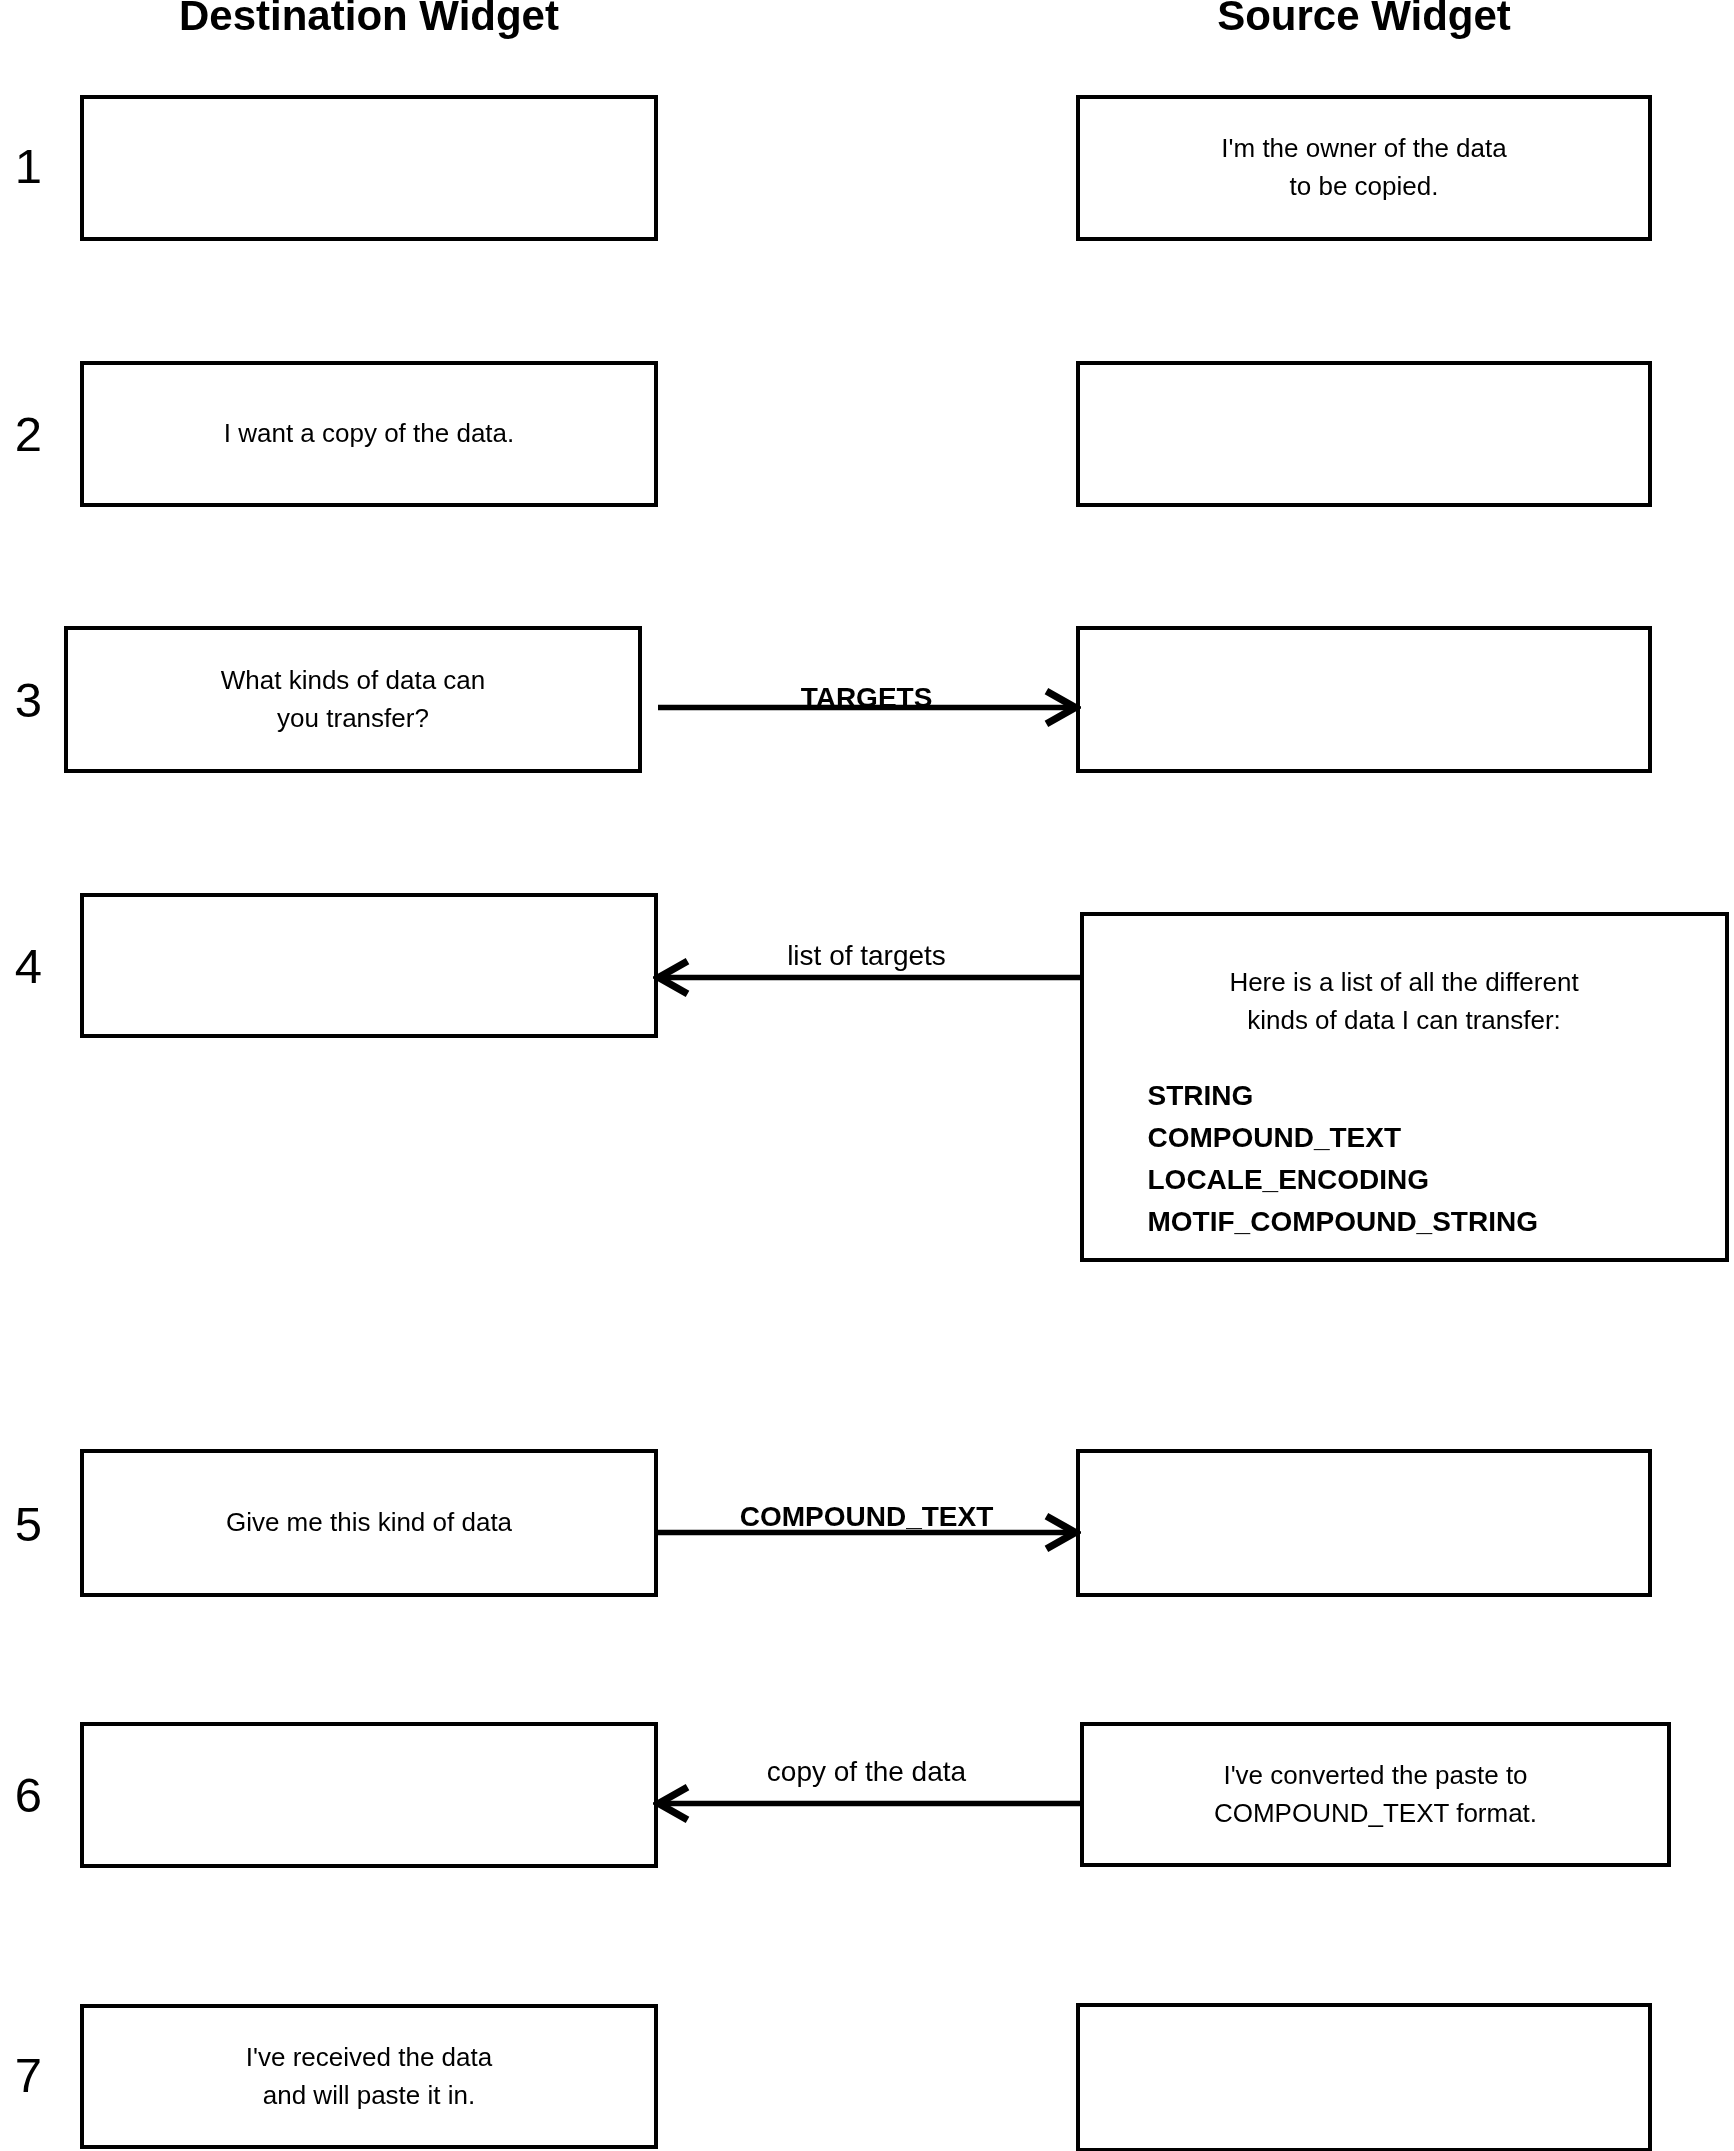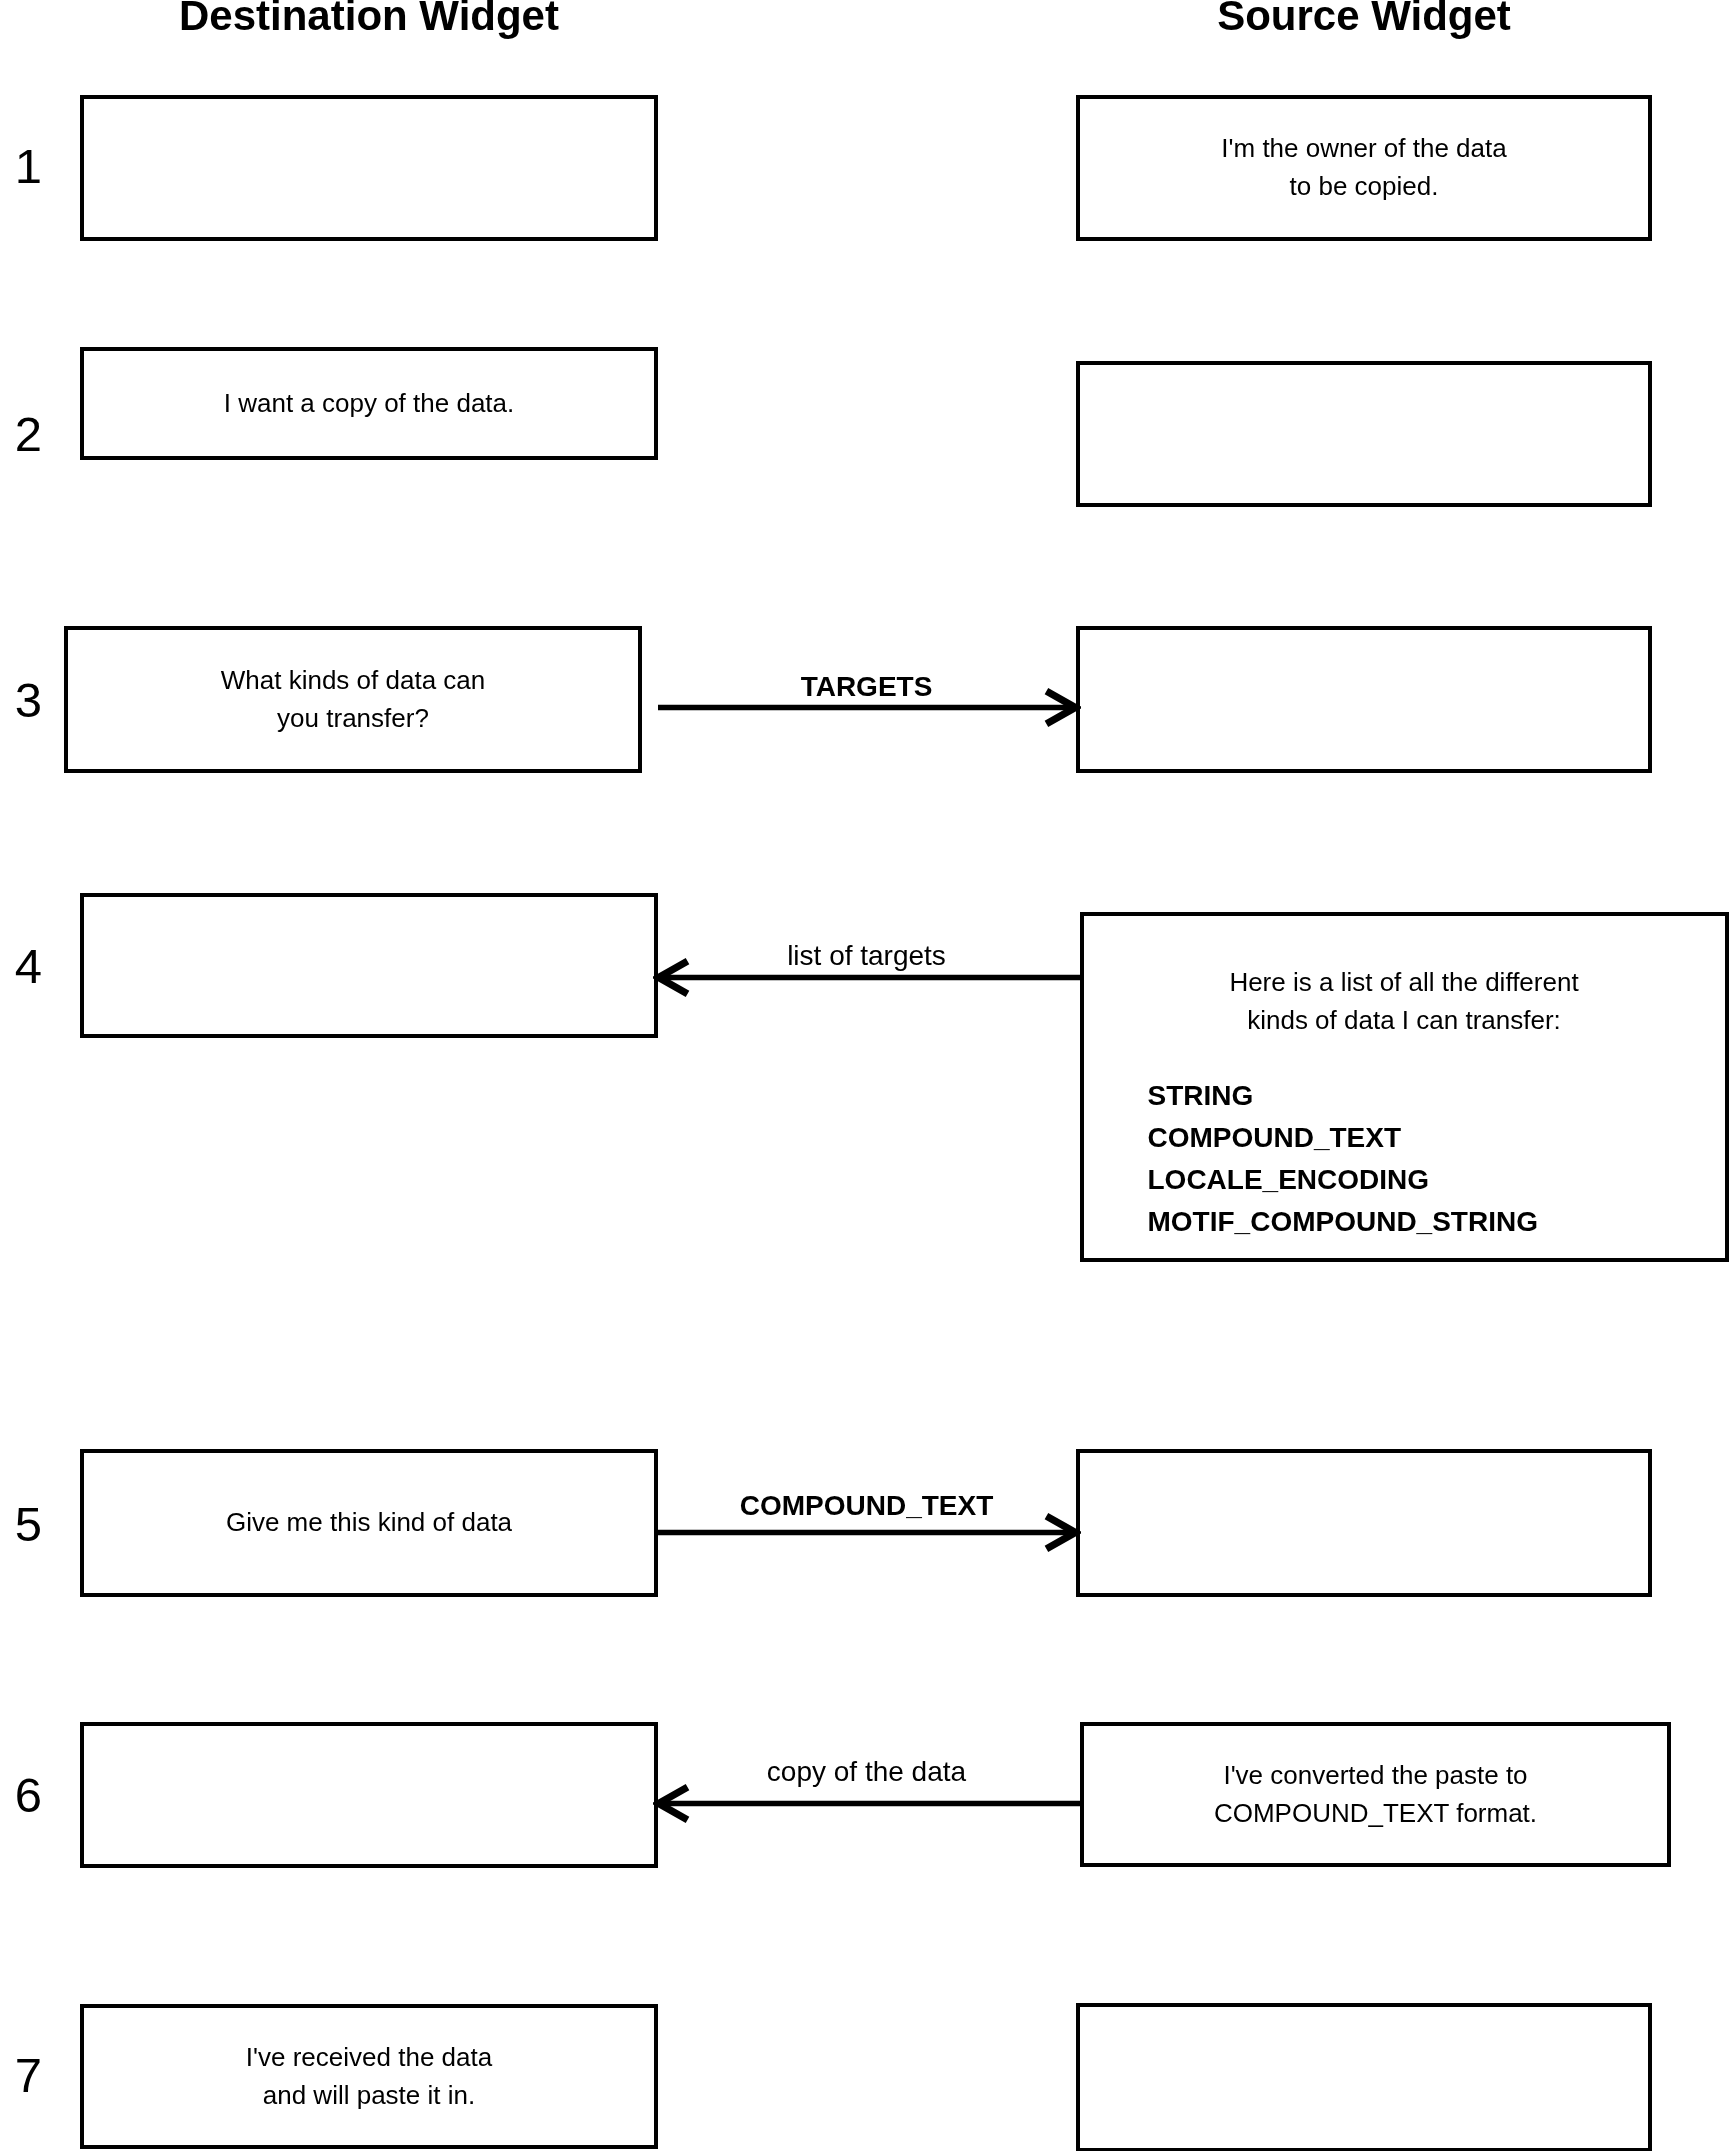--- a/index.html
+++ b/index.html
@@ -78,7 +78,7 @@
   <div class="num" style="top:2051px;">7</div>
 
   <div class="box" style="left:80px;top:95px;width:578px;height:146px;"></div>
-  <div class="box" style="left:80px;top:347px;width:578px;height:113px;">I want a copy of the data.</div>
+  <div class="box" style="left:80px;top:361px;width:578px;height:146px;">I want a copy of the data.</div>
   <div class="box" style="left:64px;top:626px;width:578px;height:147px;">What kinds of data can
 you transfer?</div>
   <div class="box" style="left:80px;top:893px;width:578px;height:145px;"></div>

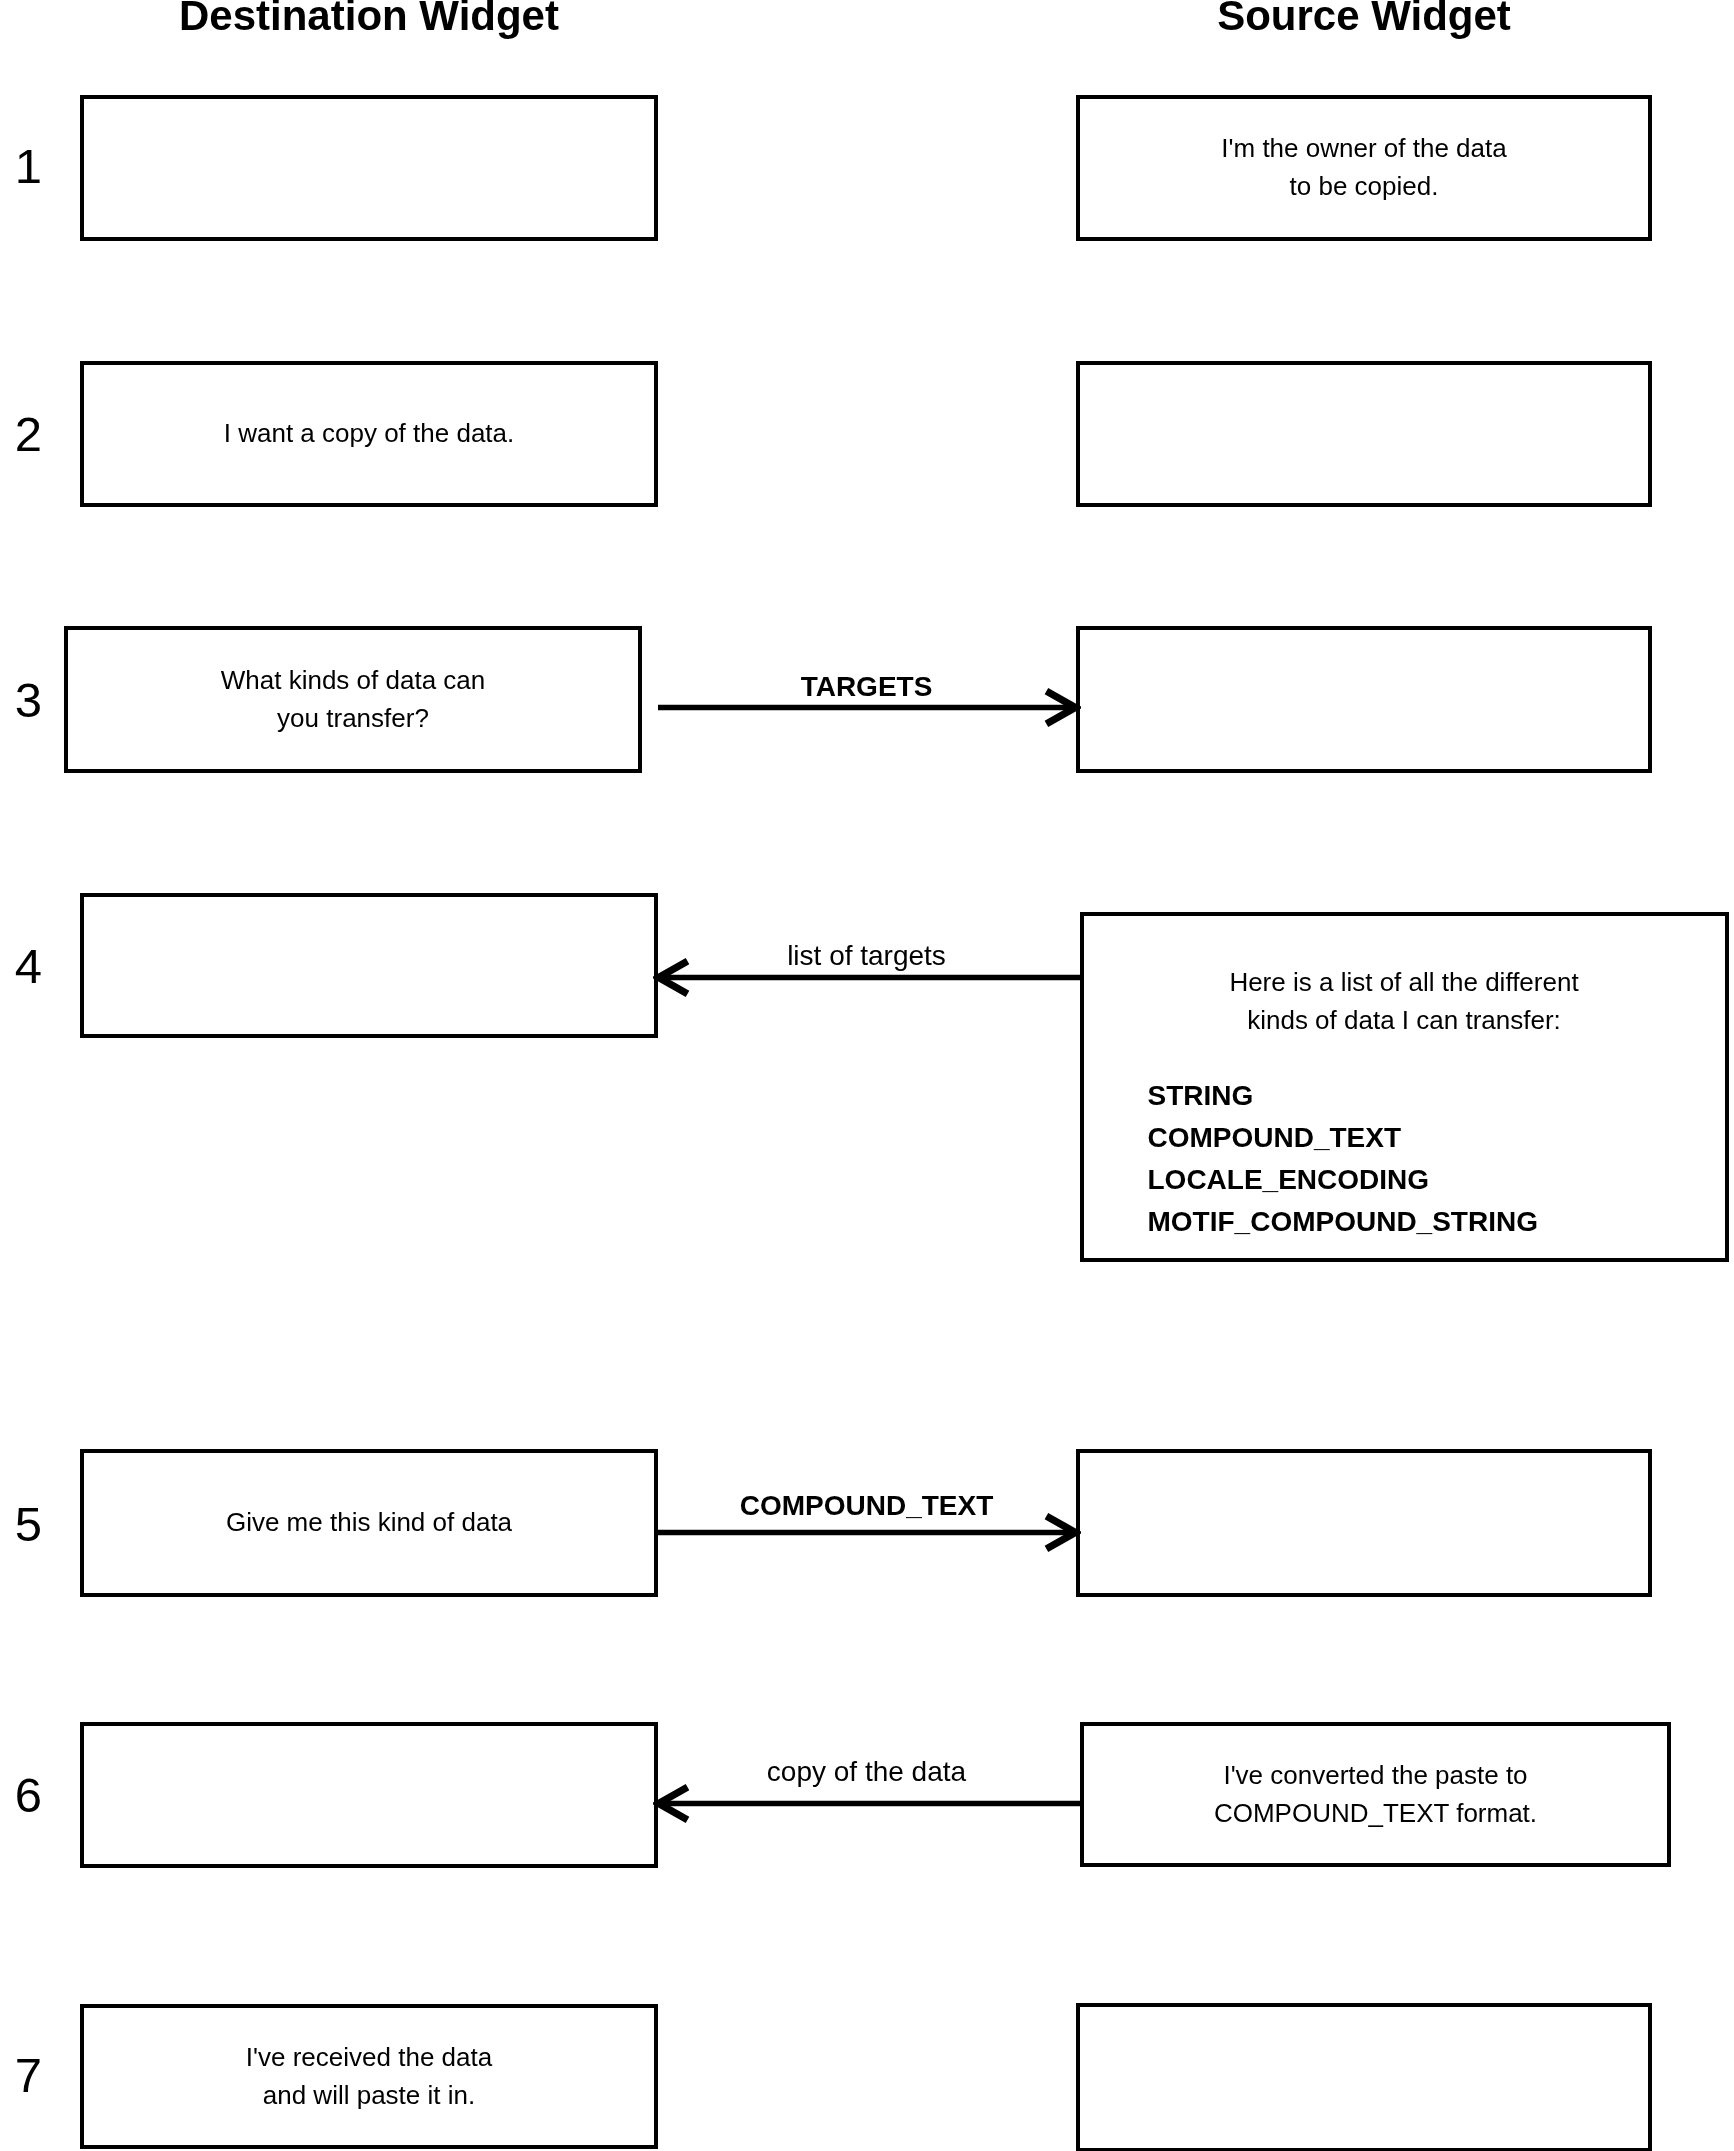--- a/index.html
+++ b/index.html
@@ -58,7 +58,7 @@
     text-align:center;
     font-size:28px;line-height:1;
   }
-  .alabel.bold{font-weight:bold;}
+  .alabel.bold{font-weight:bold;margin-top:11px;}
   .arrow{position:absolute;}
 </style>
 </head>

